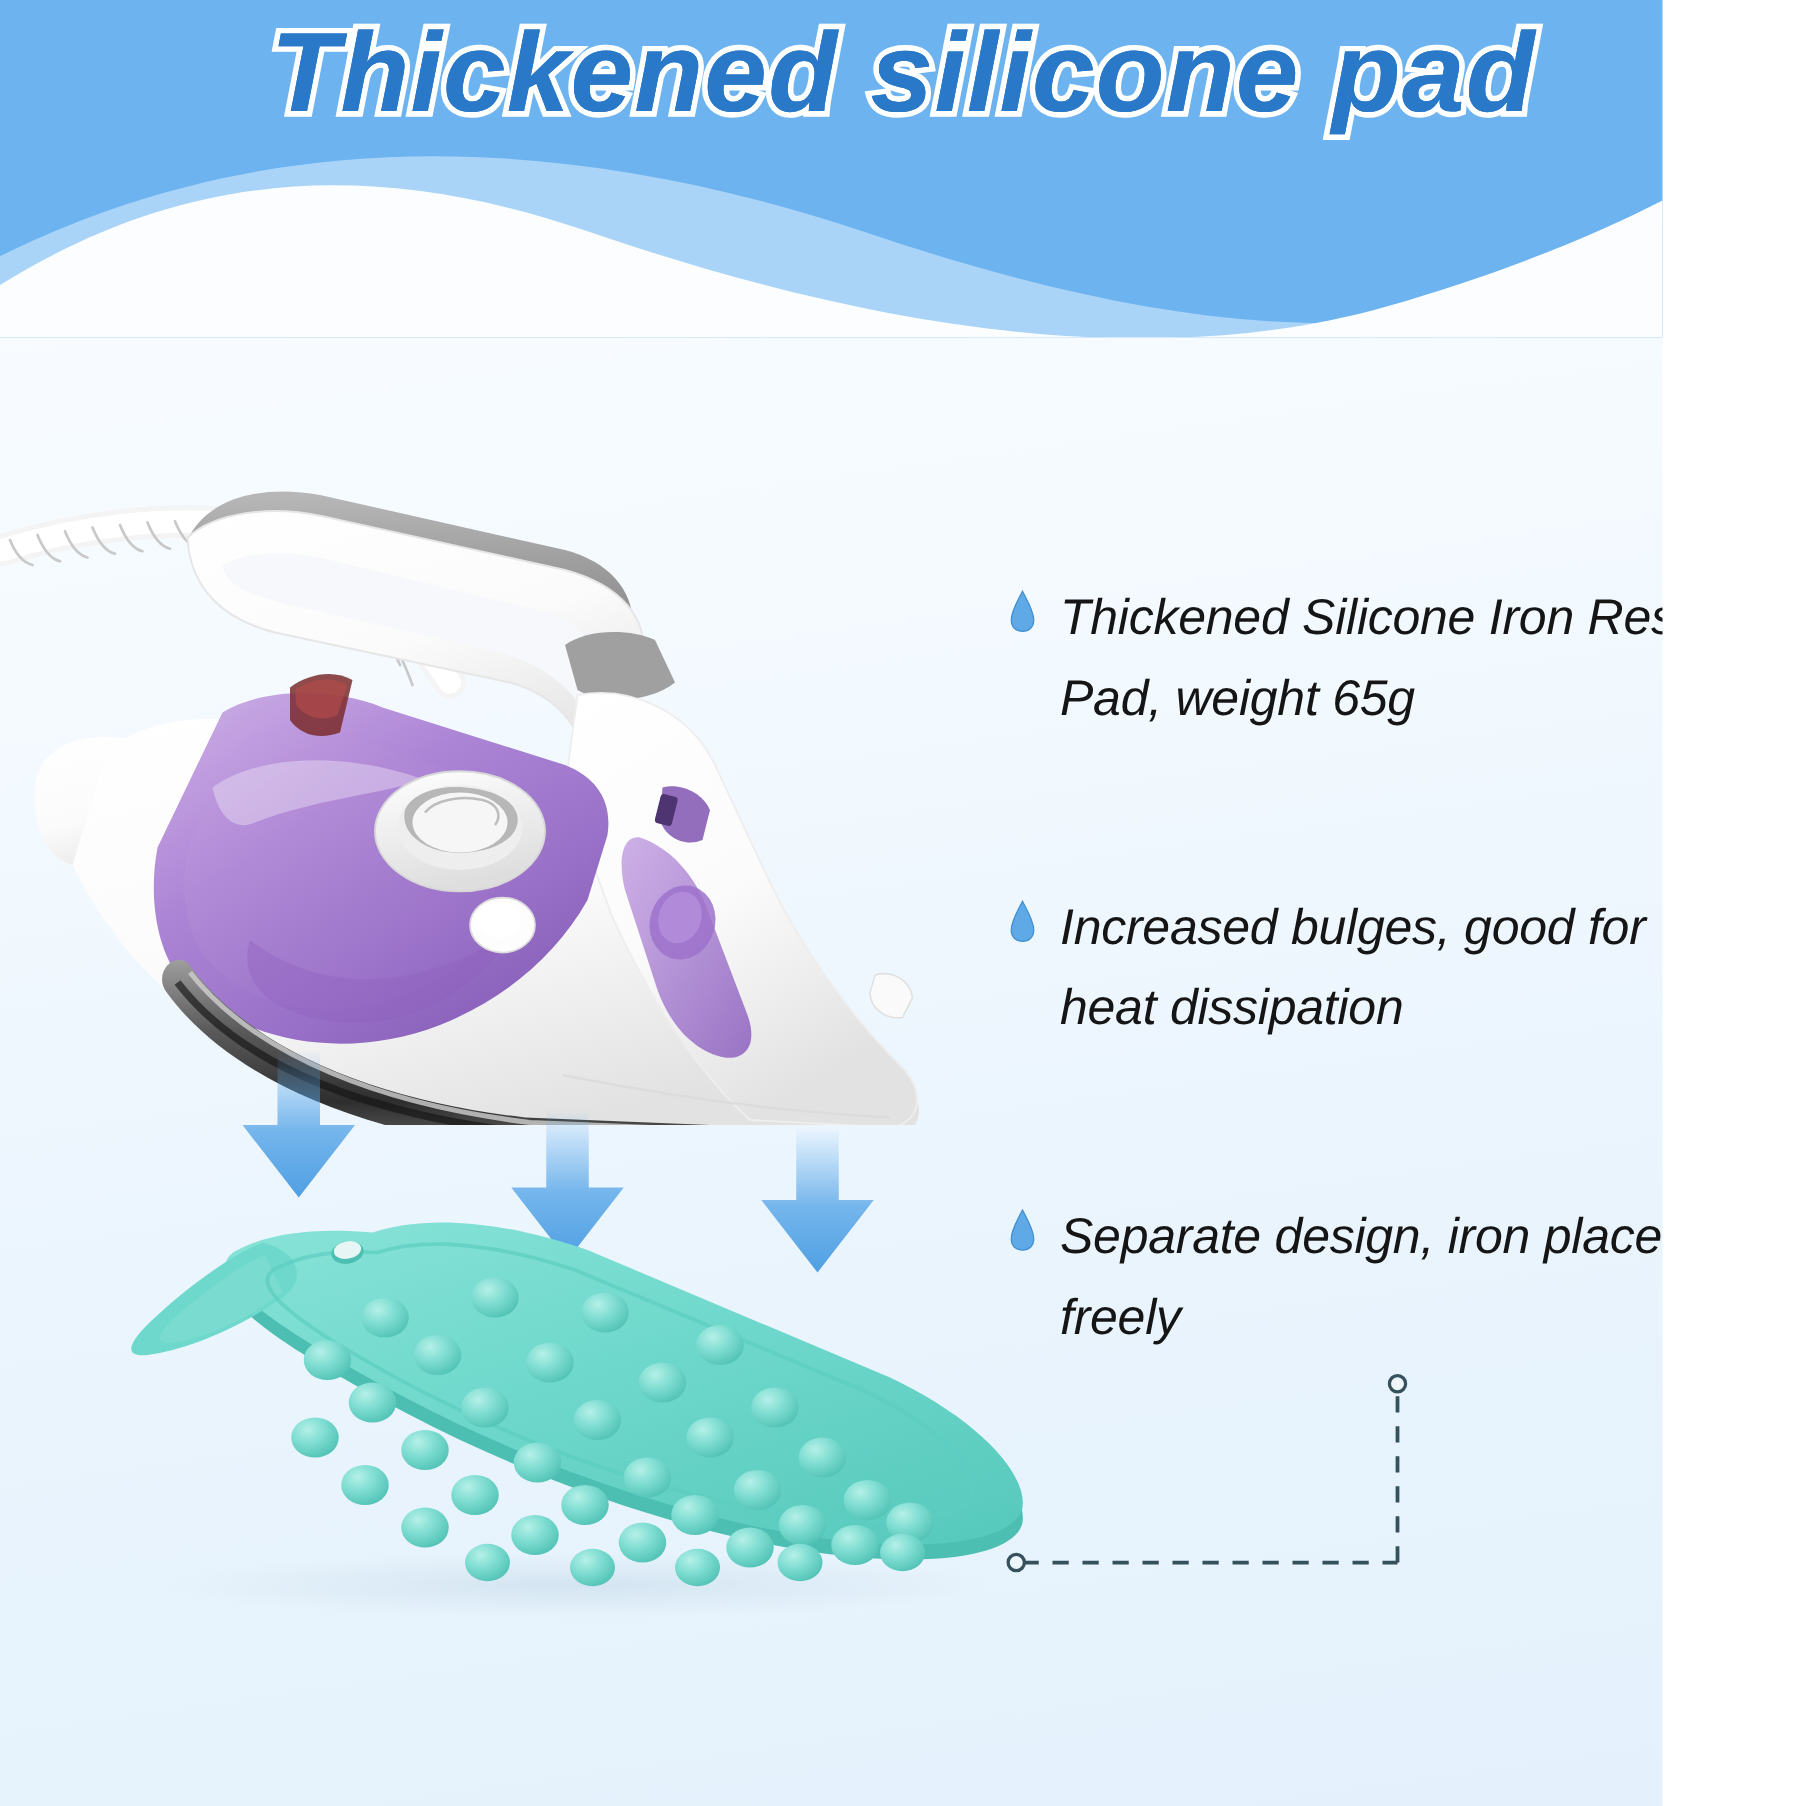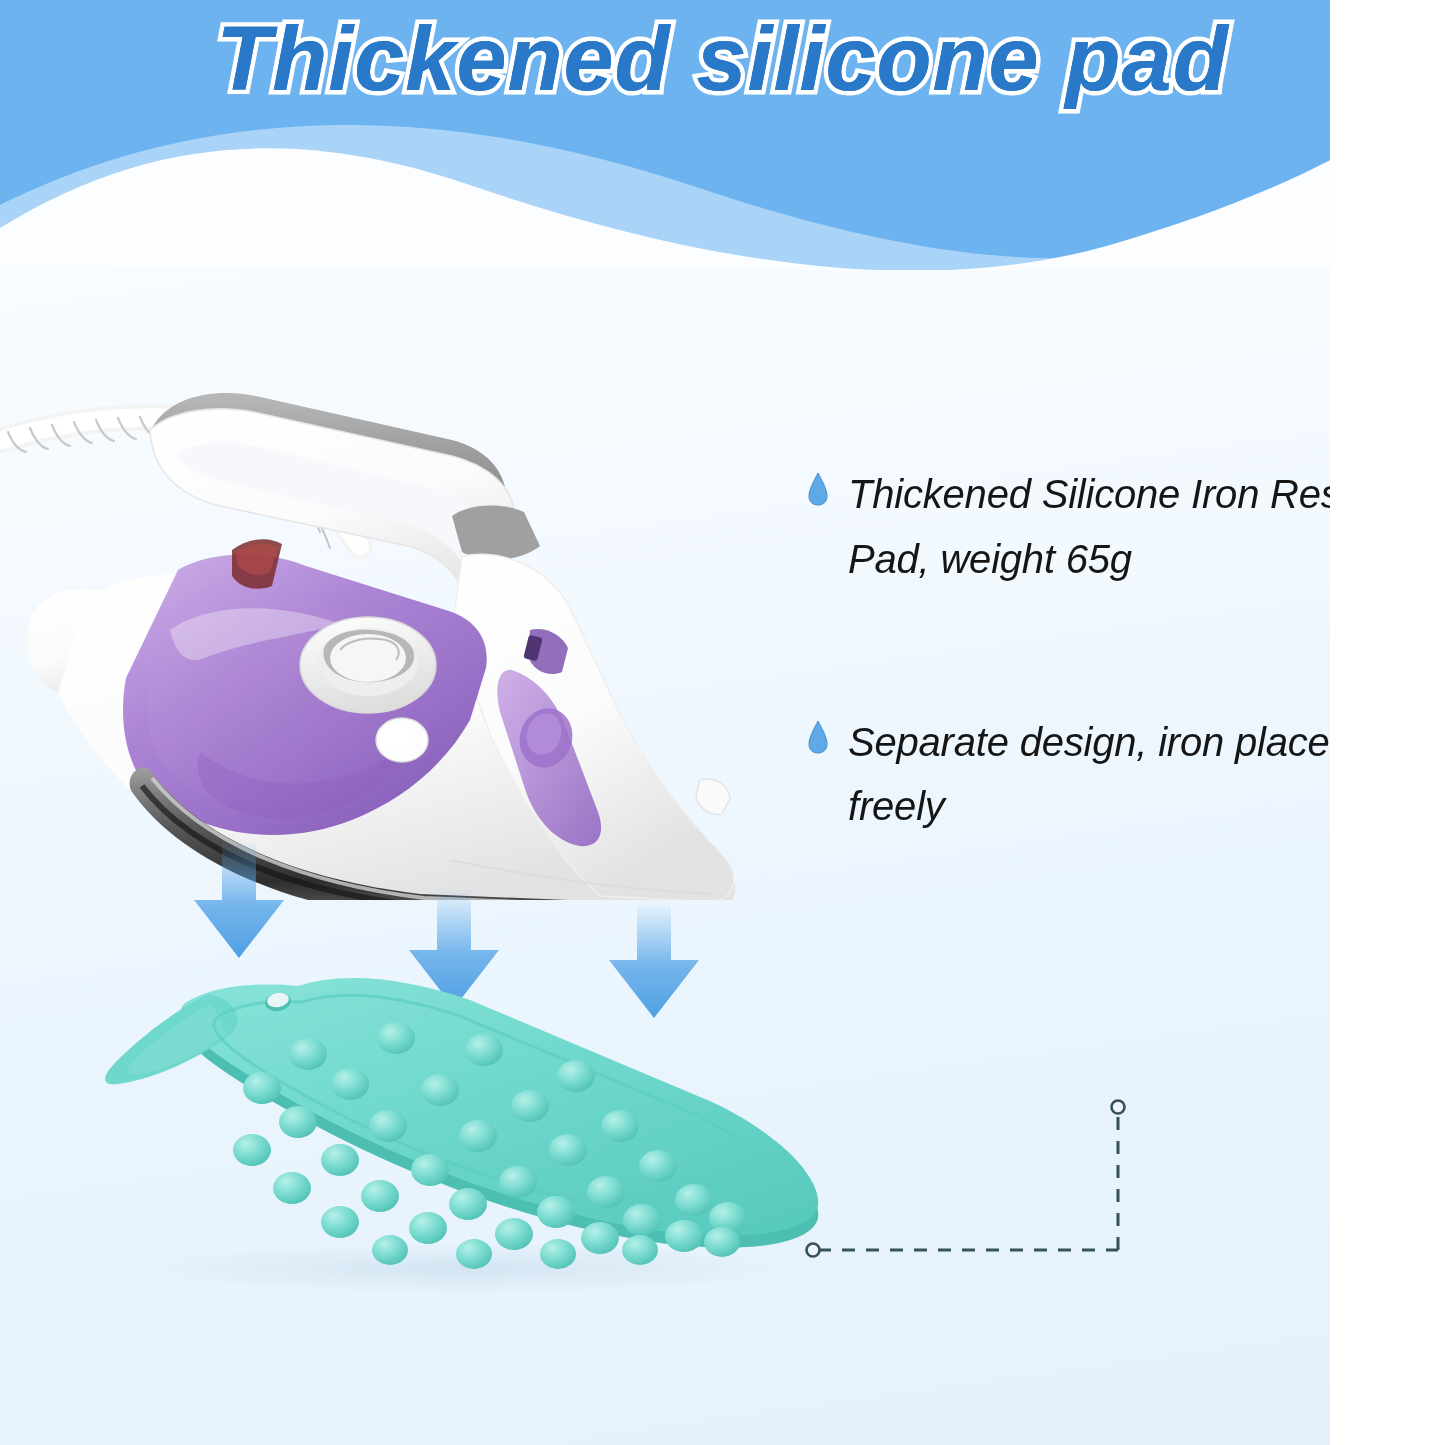--- a/index.html
+++ b/index.html
@@ -388,6 +388,14 @@
       <span class="feature-text">Thickened Silicone Iron Rest Pad, weight 65g</span>
     </div>
 
+    <div class="feature">
+      <span class="feature-bullet">
+        <svg width="20" height="34" viewBox="0 0 20 34" xmlns="http://www.w3.org/2000/svg">
+          <path d="M10,1 C13.5,8 19,17 19,24 C19,30 15,33 10,33 C5,33 1,30 1,24 C1,17 6.5,8 10,1 Z" fill="#5fa9e6" stroke="#3f8fd0" stroke-width="1"></path>
+        </svg>
+      </span>
+      <span class="feature-text">Increased bulges, good for heat dissipation</span>
+    </div>
 
     <div class="feature">
       <span class="feature-bullet">

